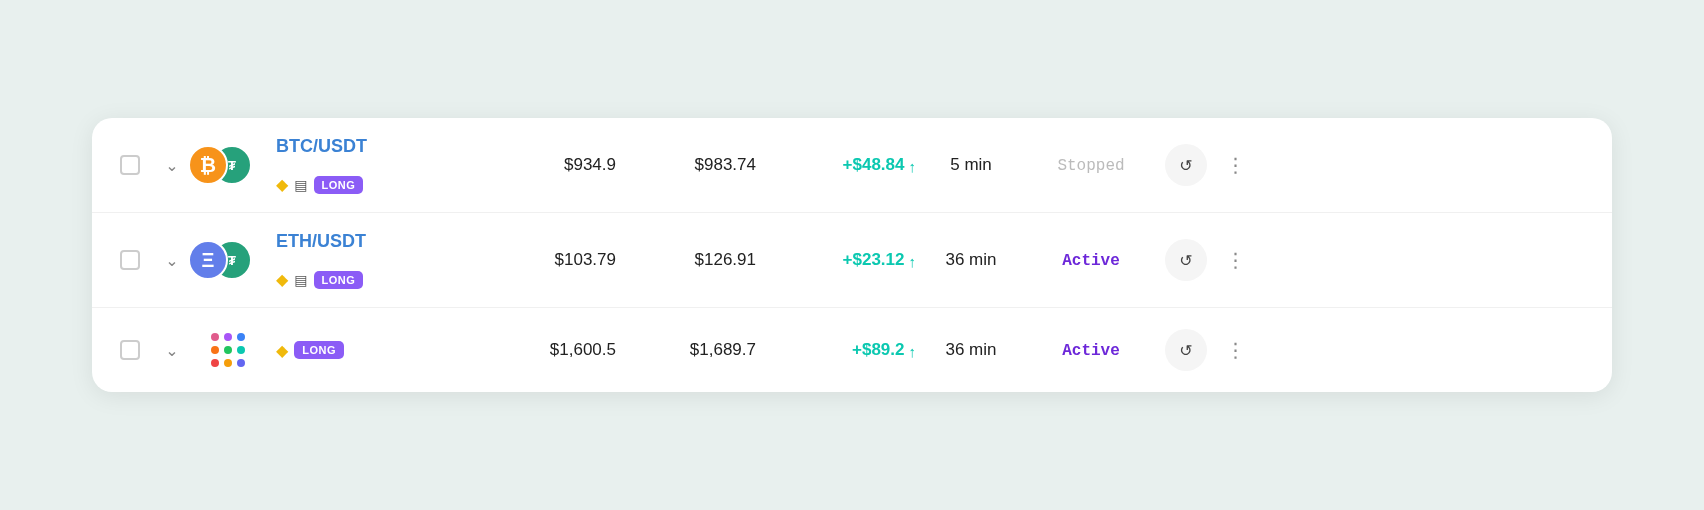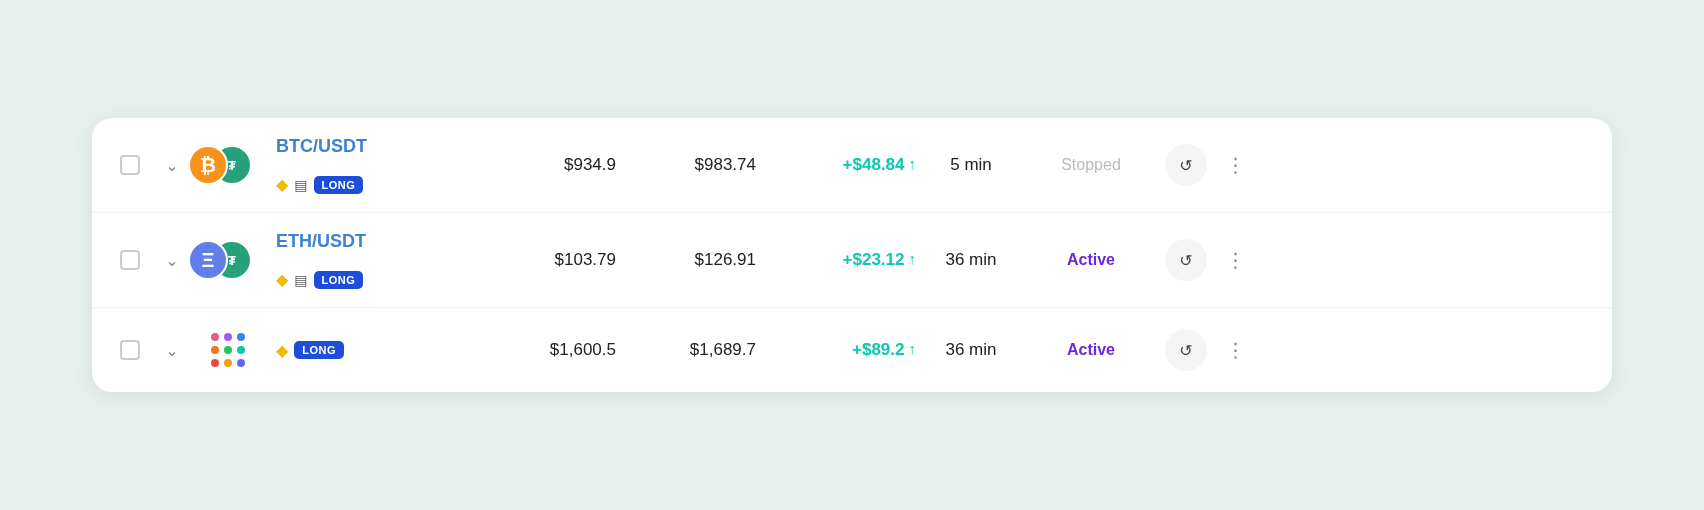--- a/index.html
+++ b/index.html
@@ -127,7 +127,7 @@
     }
     .col-invested { width: 140px; }
     .col-value    { width: 140px; }
-    .col-profit   { width: 160px; color: #0bc8b0; font-weight: 700; display: flex; align-items: flex-start; justify-content: flex-end; gap: 4px; }
+    .col-profit   { width: 160px; color: #0bc8b0; font-weight: 700; display: flex; align-items: flex-end; justify-content: flex-end; gap: 4px; }
     .col-time     { width: 110px; text-align: center; }
     .col-status   { width: 130px; text-align: center; }
     .col-refresh  { width: 60px; display: flex; align-items: center; justify-content: center; }

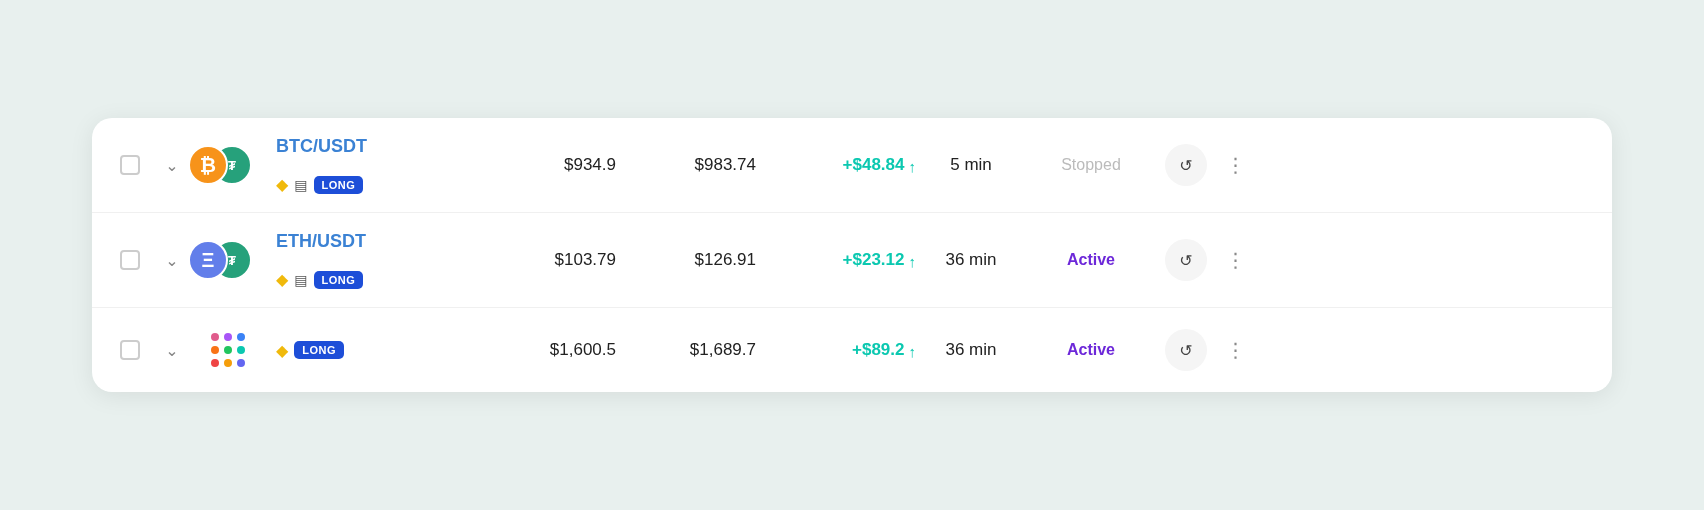--- a/index.html
+++ b/index.html
@@ -129,7 +129,7 @@
     .col-value    { width: 140px; }
     .col-profit   { width: 160px; color: #0bc8b0; font-weight: 700; display: flex; align-items: flex-end; justify-content: flex-end; gap: 4px; }
     .col-time     { width: 110px; text-align: center; }
-    .col-status   { width: 130px; text-align: center; }
+    .col-status   { width: 130px; text-align: center; font-family: Liberation Mono, monospace; }
     .col-refresh  { width: 60px; display: flex; align-items: center; justify-content: center; }
     .col-more     { width: 40px; display: flex; align-items: center; justify-content: center; }
 

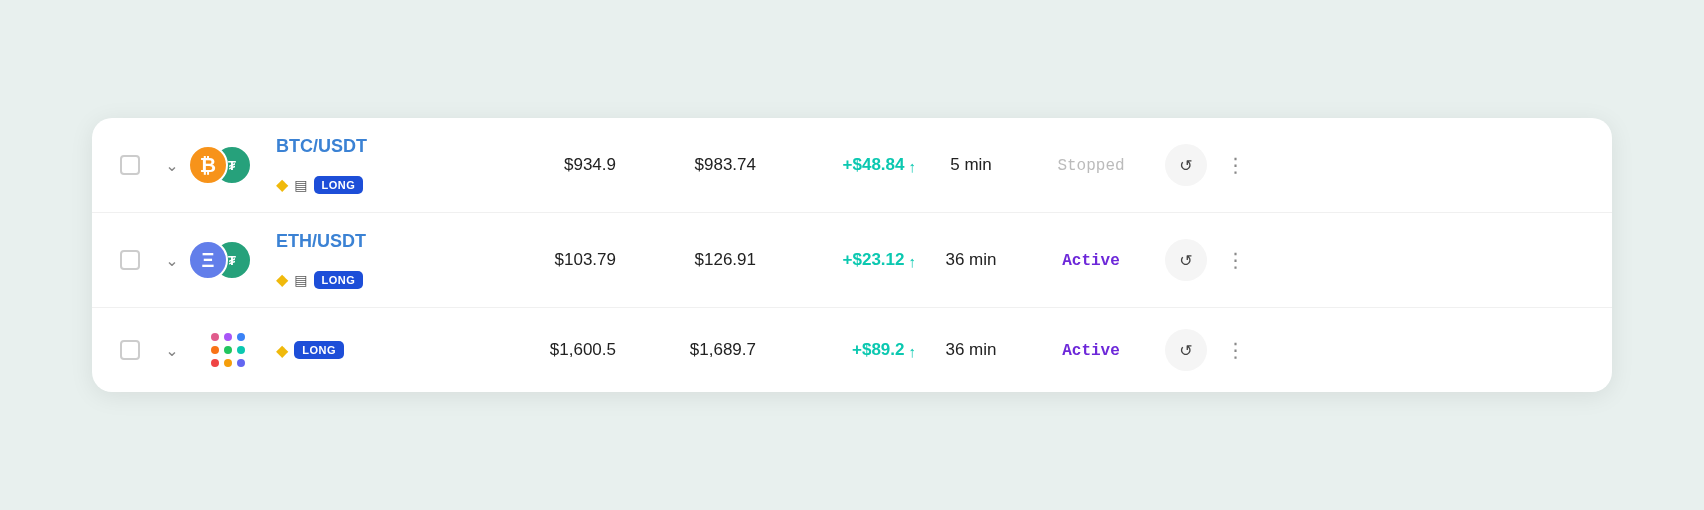--- a/index.html
+++ b/index.html
@@ -109,7 +109,7 @@
       color: #555;
     }
     .badge-long {
-      background: #1d4ed8;
+      background: #8b5cf6;
       color: #fff;
       font-size: 11px;
       font-weight: 700;

